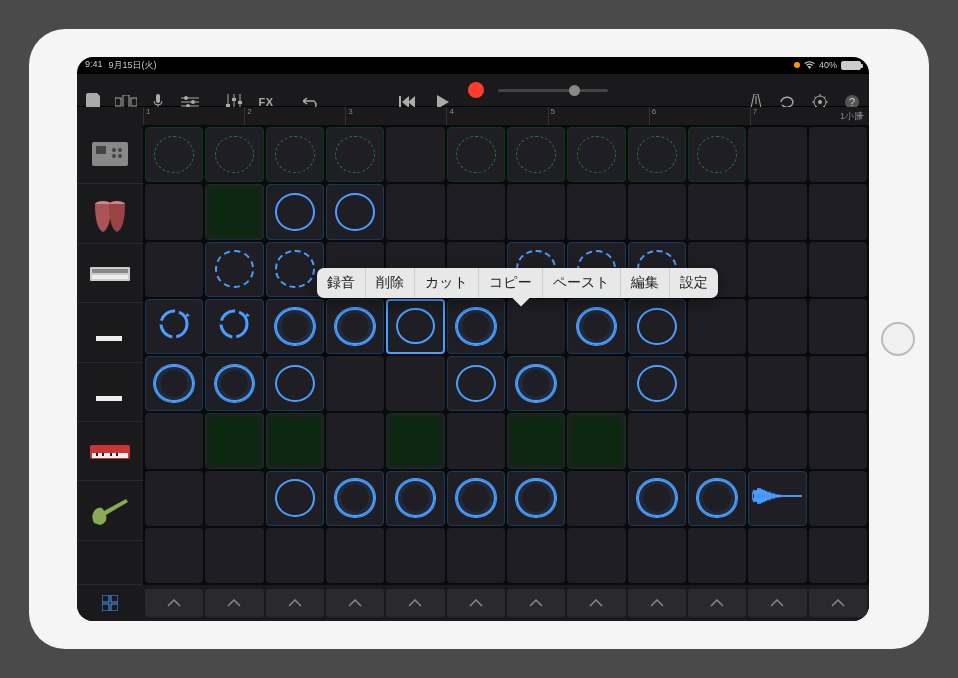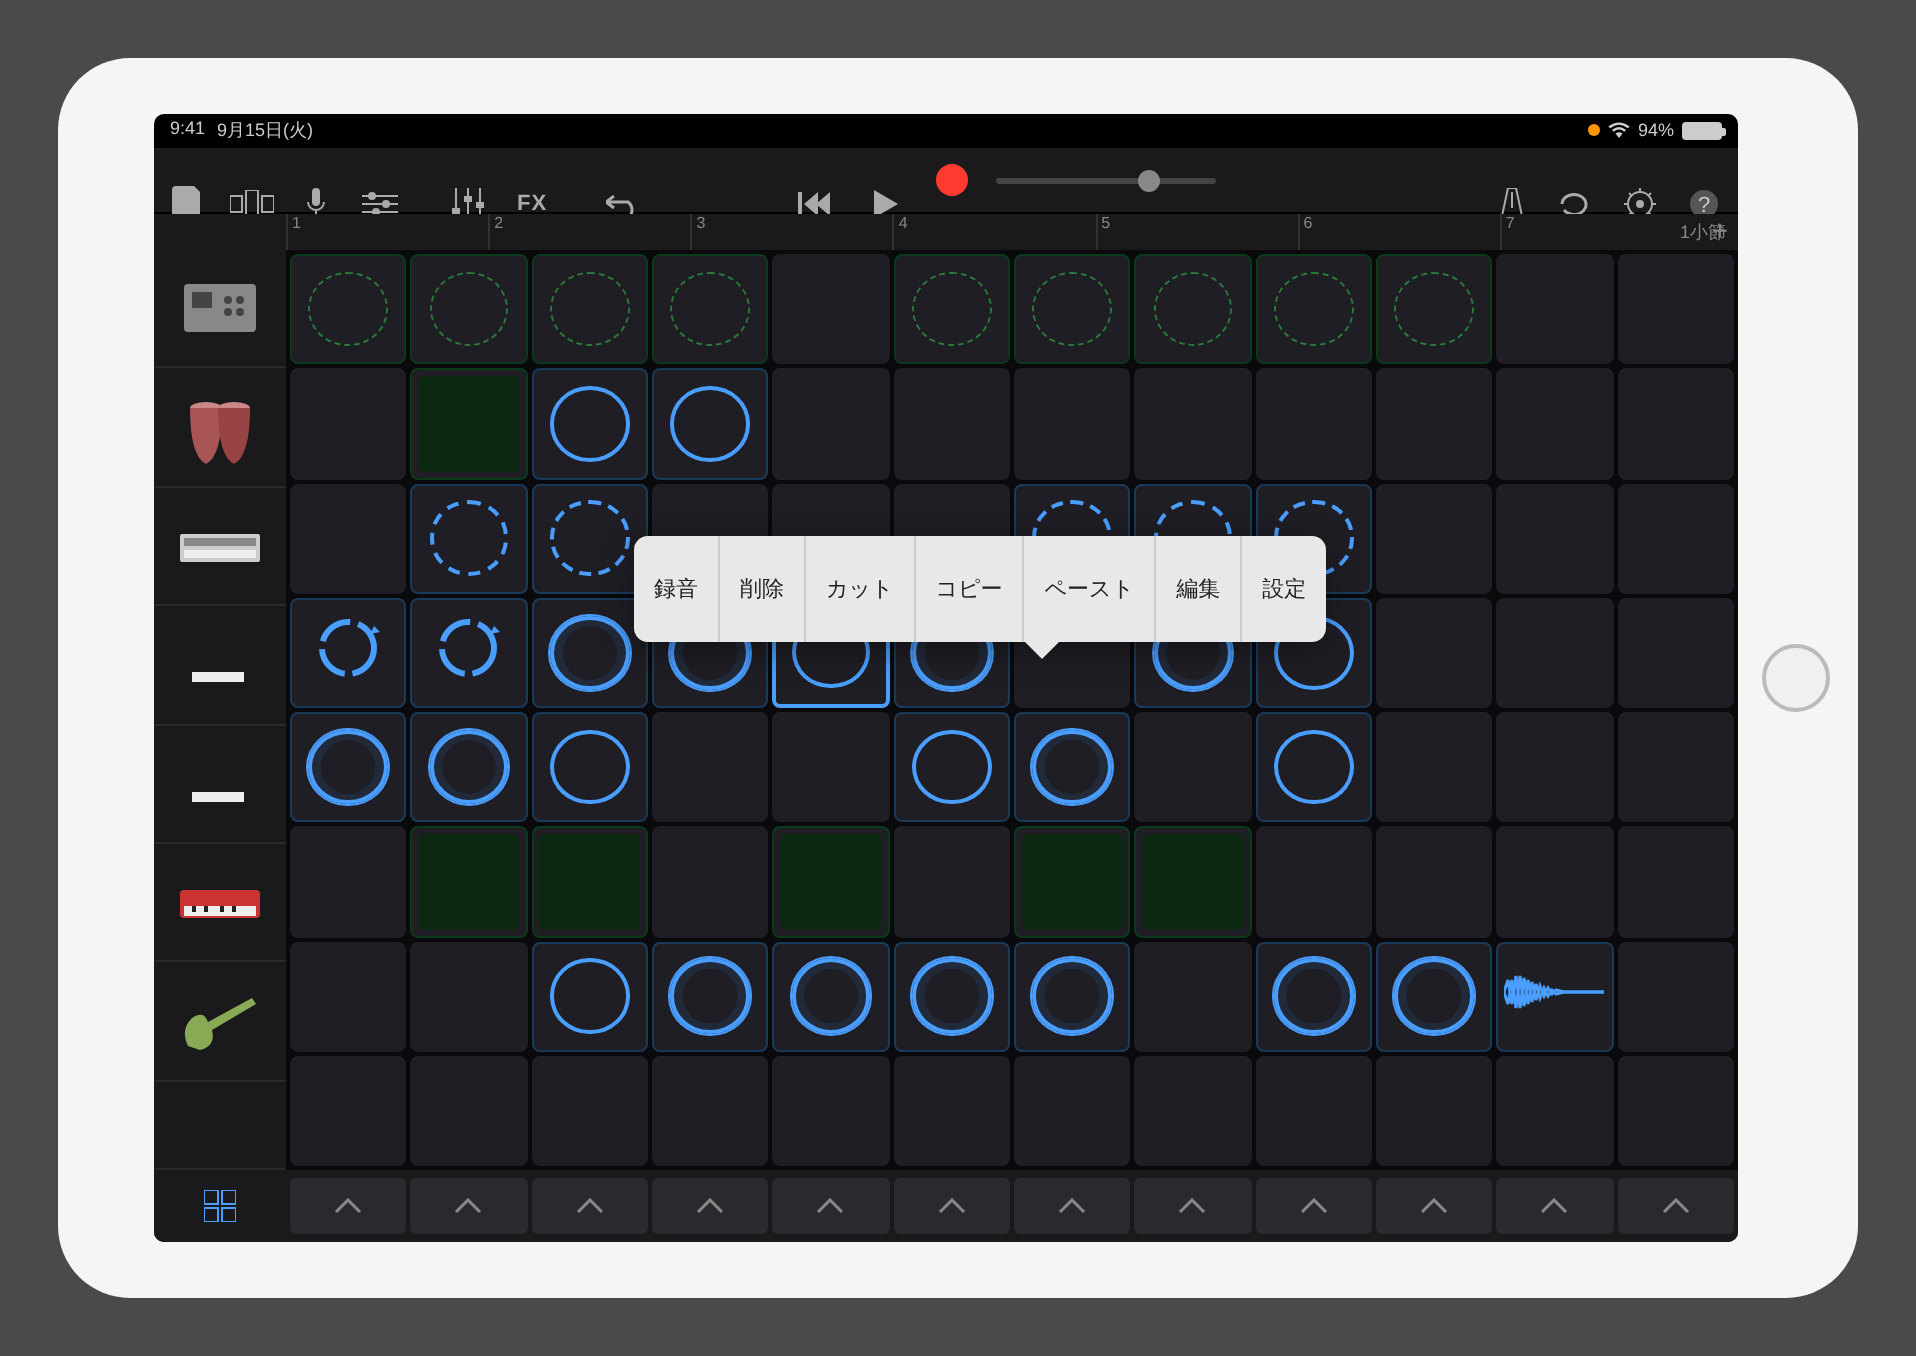--- a/index.html
+++ b/index.html
@@ -6,7 +6,7 @@
 body { background: #4a4a4a; font-family: -apple-system, 'Helvetica Neue', sans-serif; display: flex; align-items: center; justify-content: center; height: 678px; width: 958px; }
 .ipad-frame { width: 900px; height: 620px; background: #f5f5f5; border-radius: 36px; padding: 28px 48px; display: flex; align-items: center; position: relative; }
 .home-button { position: absolute; right: 14px; top: 50%; transform: translateY(-50%); width: 34px; height: 34px; border: 2px solid #bbb; border-radius: 50%; background: #f0f0f0; }
-.screen { width: 792px; height: 564px; background: #000; border-radius: 5px; overflow: hidden; position: relative; }
+.screen { width: 792px; height: 564px; background: #000; border-radius: 16px; overflow: hidden; position: relative; }
 
 .status-bar { height: 16px; display: flex; align-items: center; padding: 0 8px; color: #ccc; font-size: 9px; }
 .status-left { display: flex; gap: 6px; }

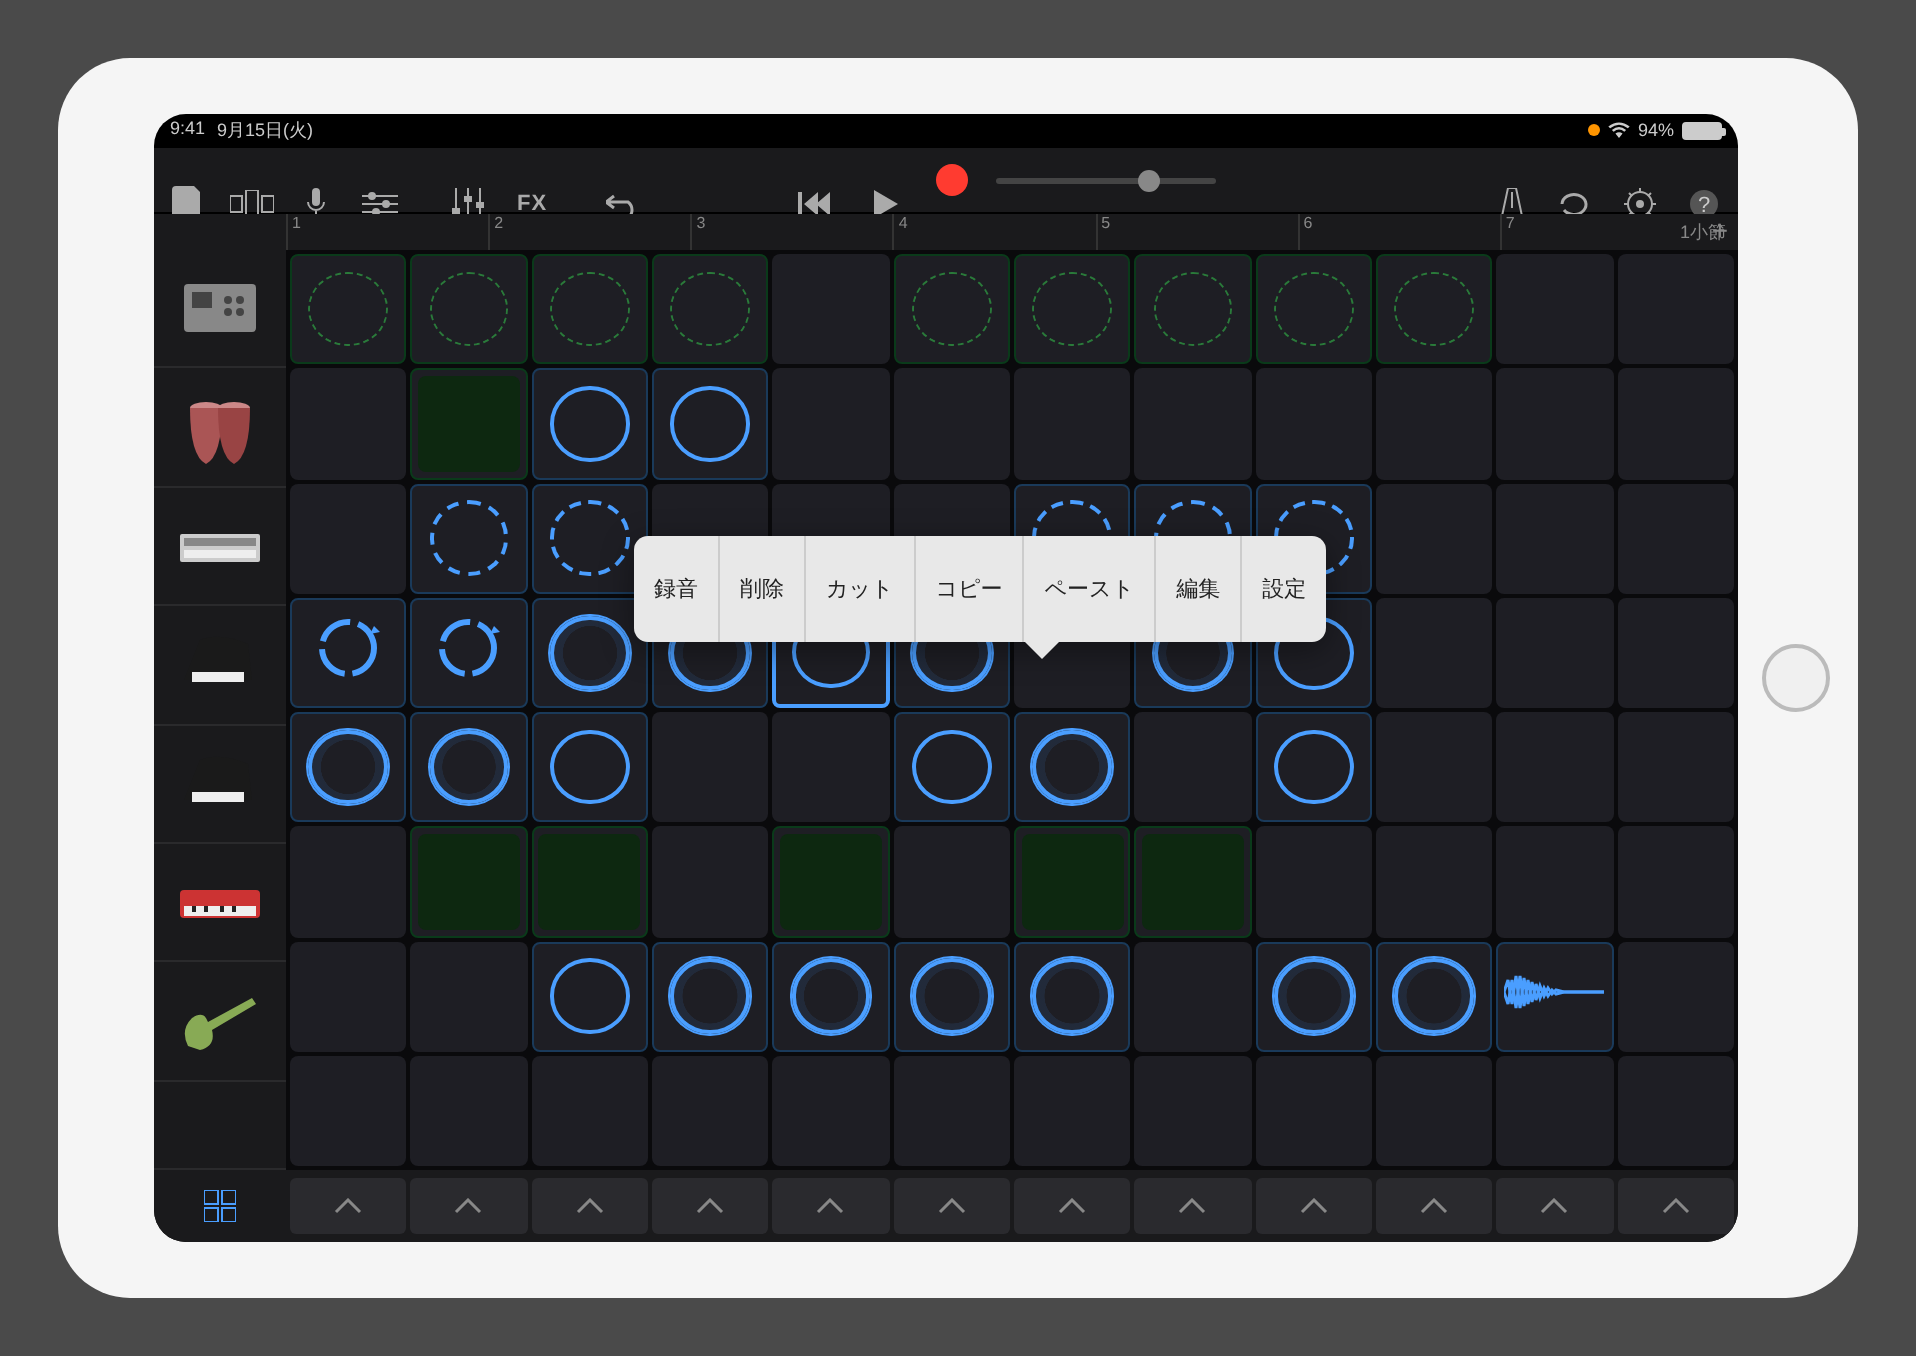--- a/index.html
+++ b/index.html
@@ -76,7 +76,7 @@
         <svg class="wifi-icon" viewBox="0 0 12 9">
             <path d="M6 9 L4 6.5 Q6 5 8 6.5 Z M2 4.5 Q6 1 10 4.5 L9 5.5 Q6 3 3 5.5 Z M0 2.5 Q6 -2 12 2.5 L11 3.5 Q6 -0.5 1 3.5 Z" fill="#ccc"></path>
           </svg>
-        <span>94%</span>
+        <span>40%</span>
         <div class="battery-icon">
             <div class="battery-fill"></div>
           </div>

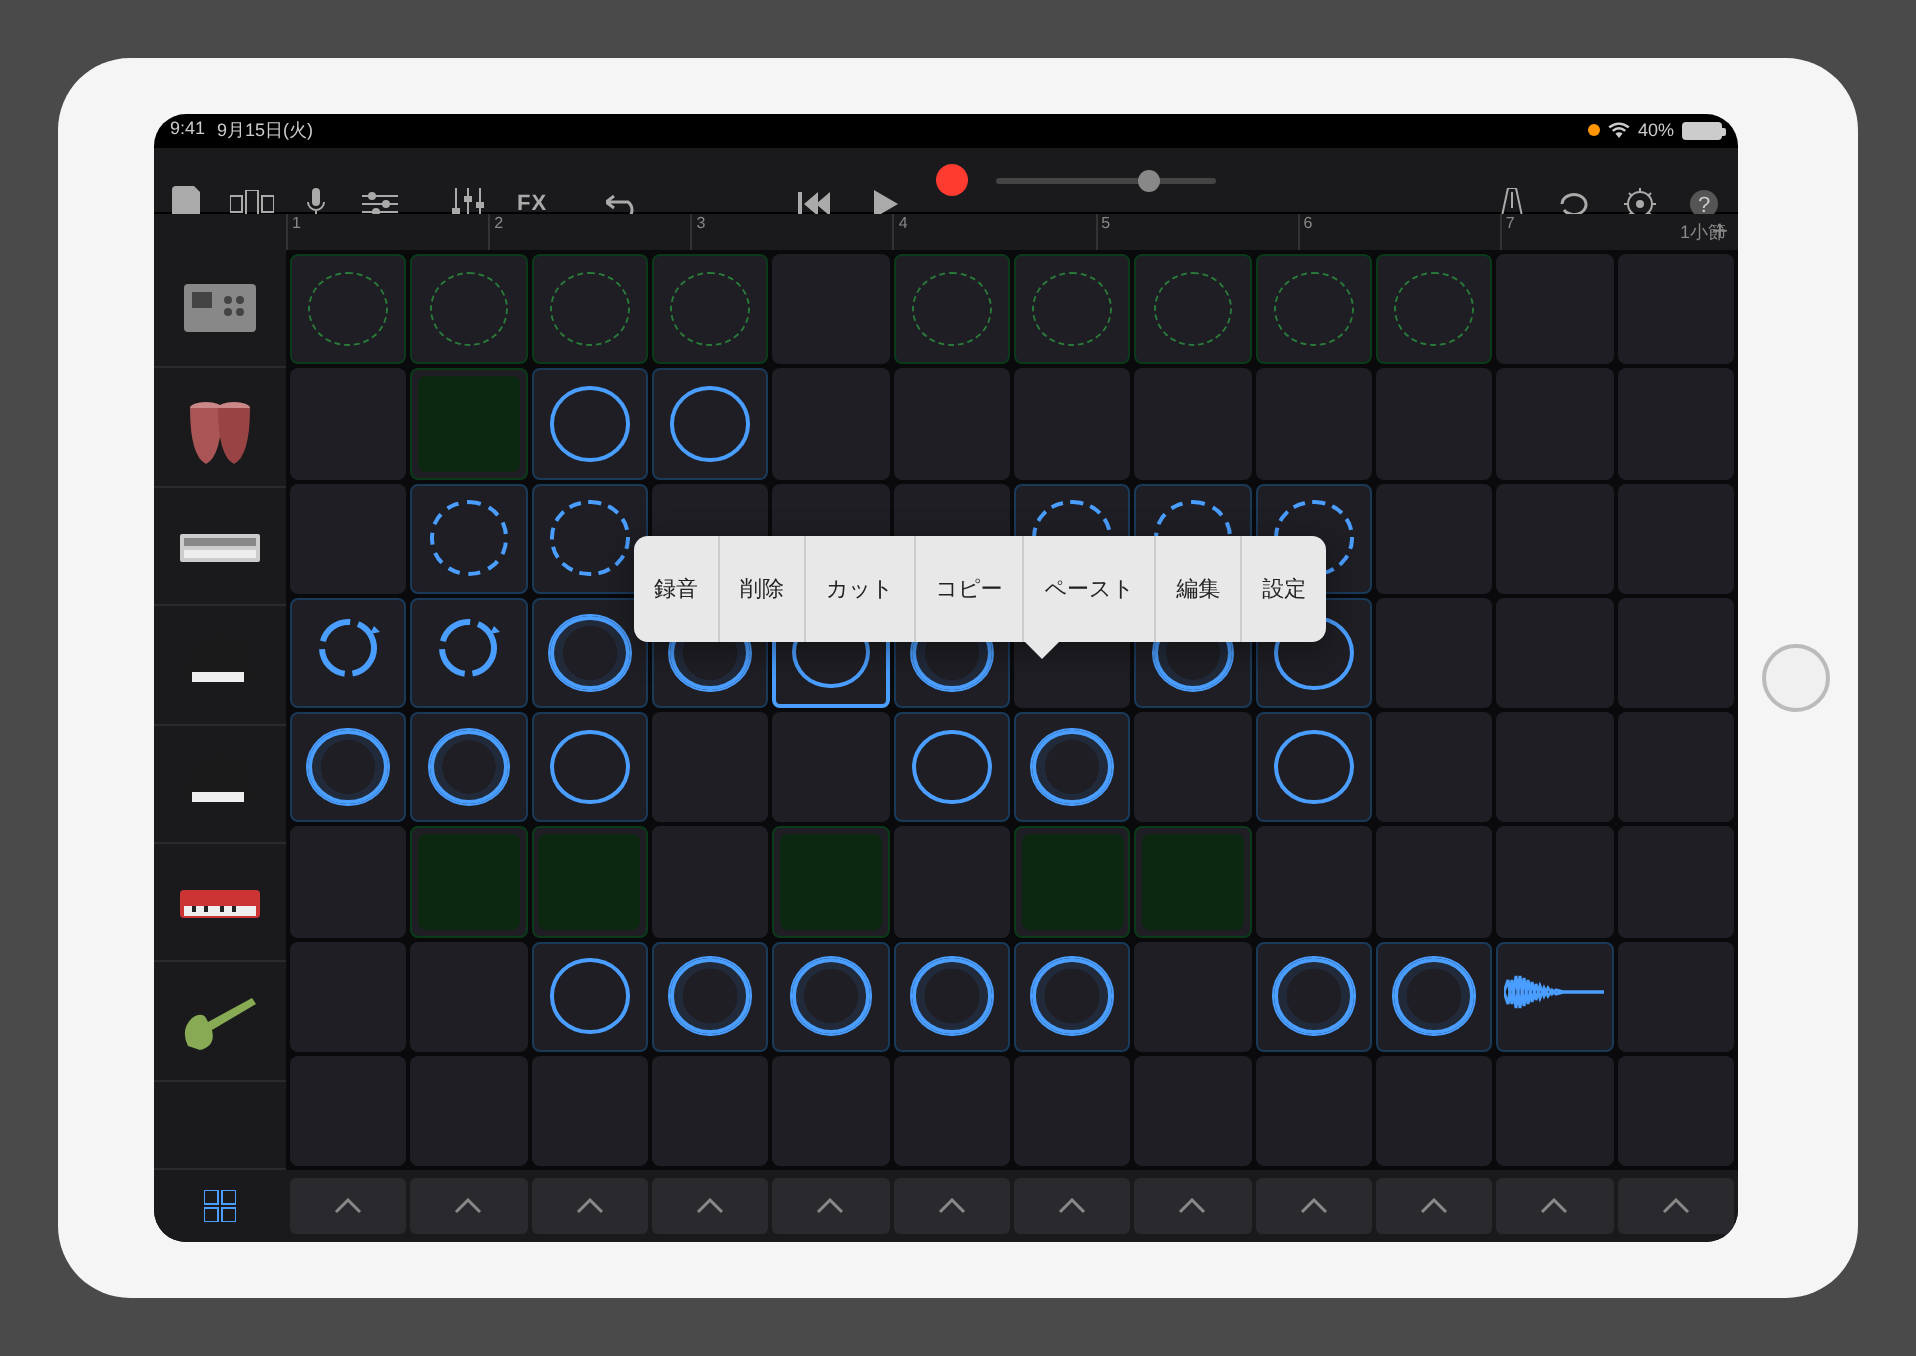--- a/index.html
+++ b/index.html
@@ -54,7 +54,7 @@
 
 .context-menu { position: absolute; top: 143px; left: 174px; background: #e8e8e8; border-radius: 7px; display: flex; box-shadow: 0 4px 16px rgba(0,0,0,0.4); z-index: 100; }
 .context-menu::after { content: ''; position: absolute; bottom: -6px; left: 198px; width: 12px; height: 12px; background: #e8e8e8; transform: rotate(45deg); }
-.ctx-item { padding: 19px 10px; font-size: 11px; color: #222; border-right: 1px solid #ccc; cursor: pointer; white-space: nowrap; }
+.ctx-item { padding: 6px 10px; font-size: 14px; color: #222; border-right: 1px solid #ccc; cursor: pointer; white-space: nowrap; }
 .ctx-item:last-child { border-right: none; font-family: Liberation Serif, serif; }
 
 svg { pointer-events: none; }

